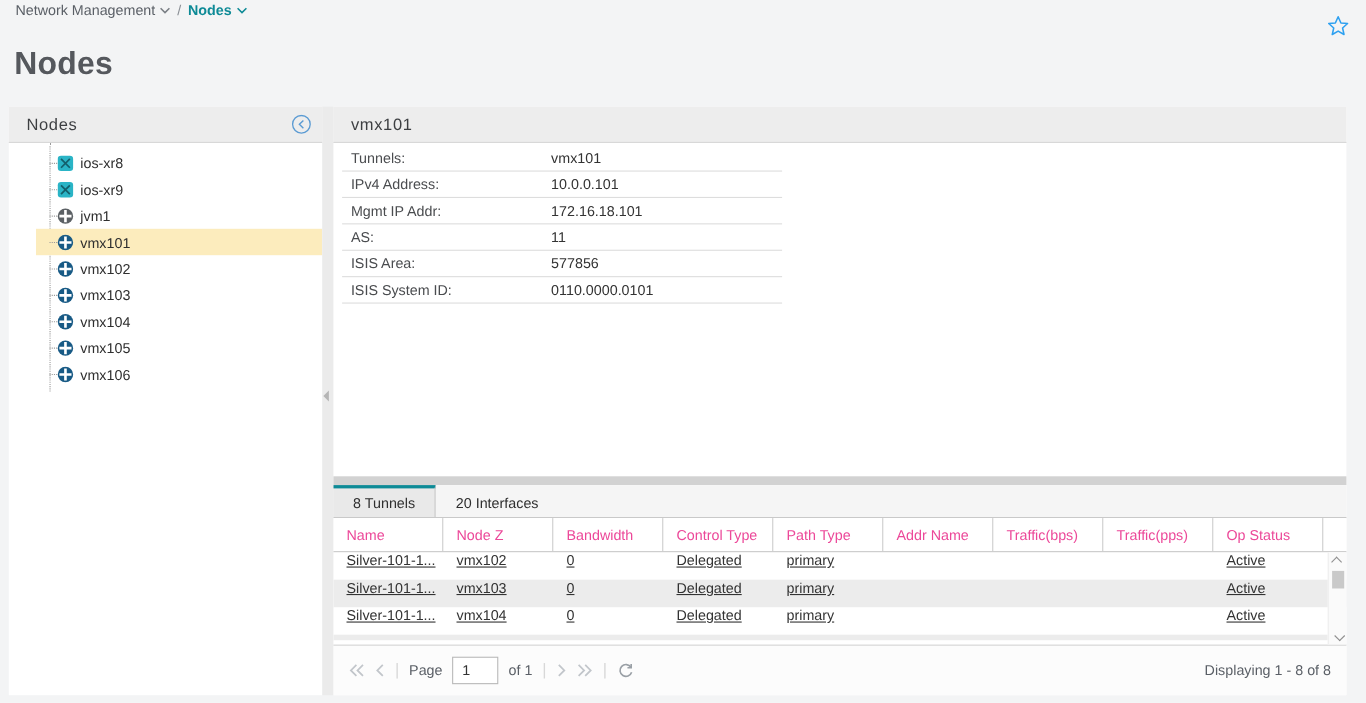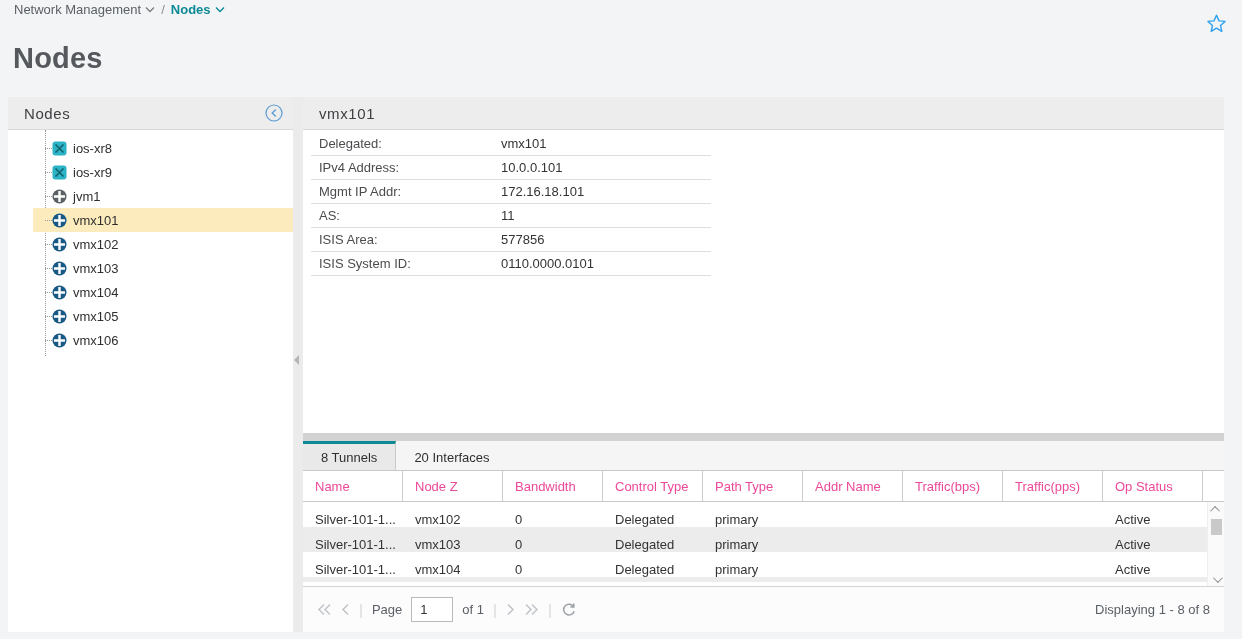--- a/index.html
+++ b/index.html
@@ -210,7 +210,7 @@
 
     <div class="detail-body">
       <div class="field-row">
-        <span class="field-label">Delegated:</span>
+        <span class="field-label">Tunnels:</span>
         <span class="field-value">vmx101</span>
       </div>
       <div class="field-row">

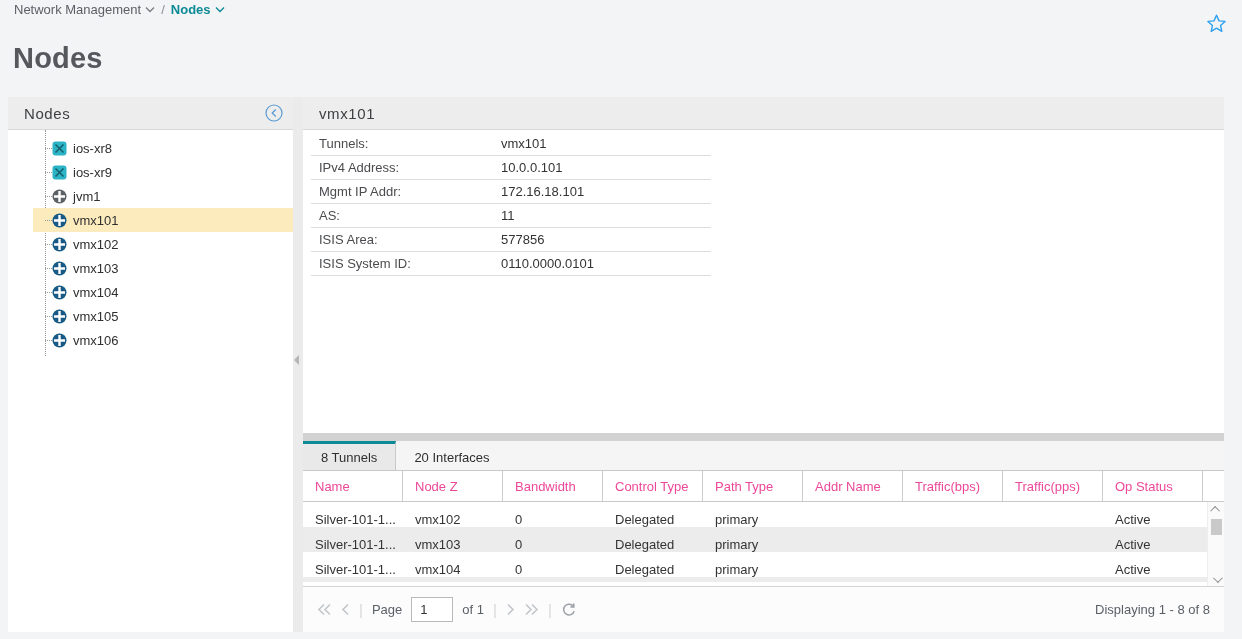--- a/index.html
+++ b/index.html
@@ -54,7 +54,7 @@
   .thead { height:31px; display:flex; border-bottom:1px solid #c9c9c9; flex:0 0 auto; background:#fff; }
   .th { width:100px; flex:0 0 100px; border-right:1px solid #ccc; padding-left:12px; display:flex; align-items:center; font-size:13px; color:#ec4899; cursor:pointer; }
   .tbody { position:relative; height:84px; overflow:hidden; flex:0 0 auto; }
-  .tr { height:25px; display:flex; align-items:flex-end; }
+  .tr { height:25px; display:flex; align-items:flex-start;text-decoration:underline; }
   .tr.stripe { background:#ececec; }
   .td { width:100px; flex:0 0 100px; padding-left:12px; font-size:13px; color:#333; white-space:nowrap; overflow:hidden; }
   .row-sliver { height:5px; background:#ececec; width:calc(100% - 17px); }

